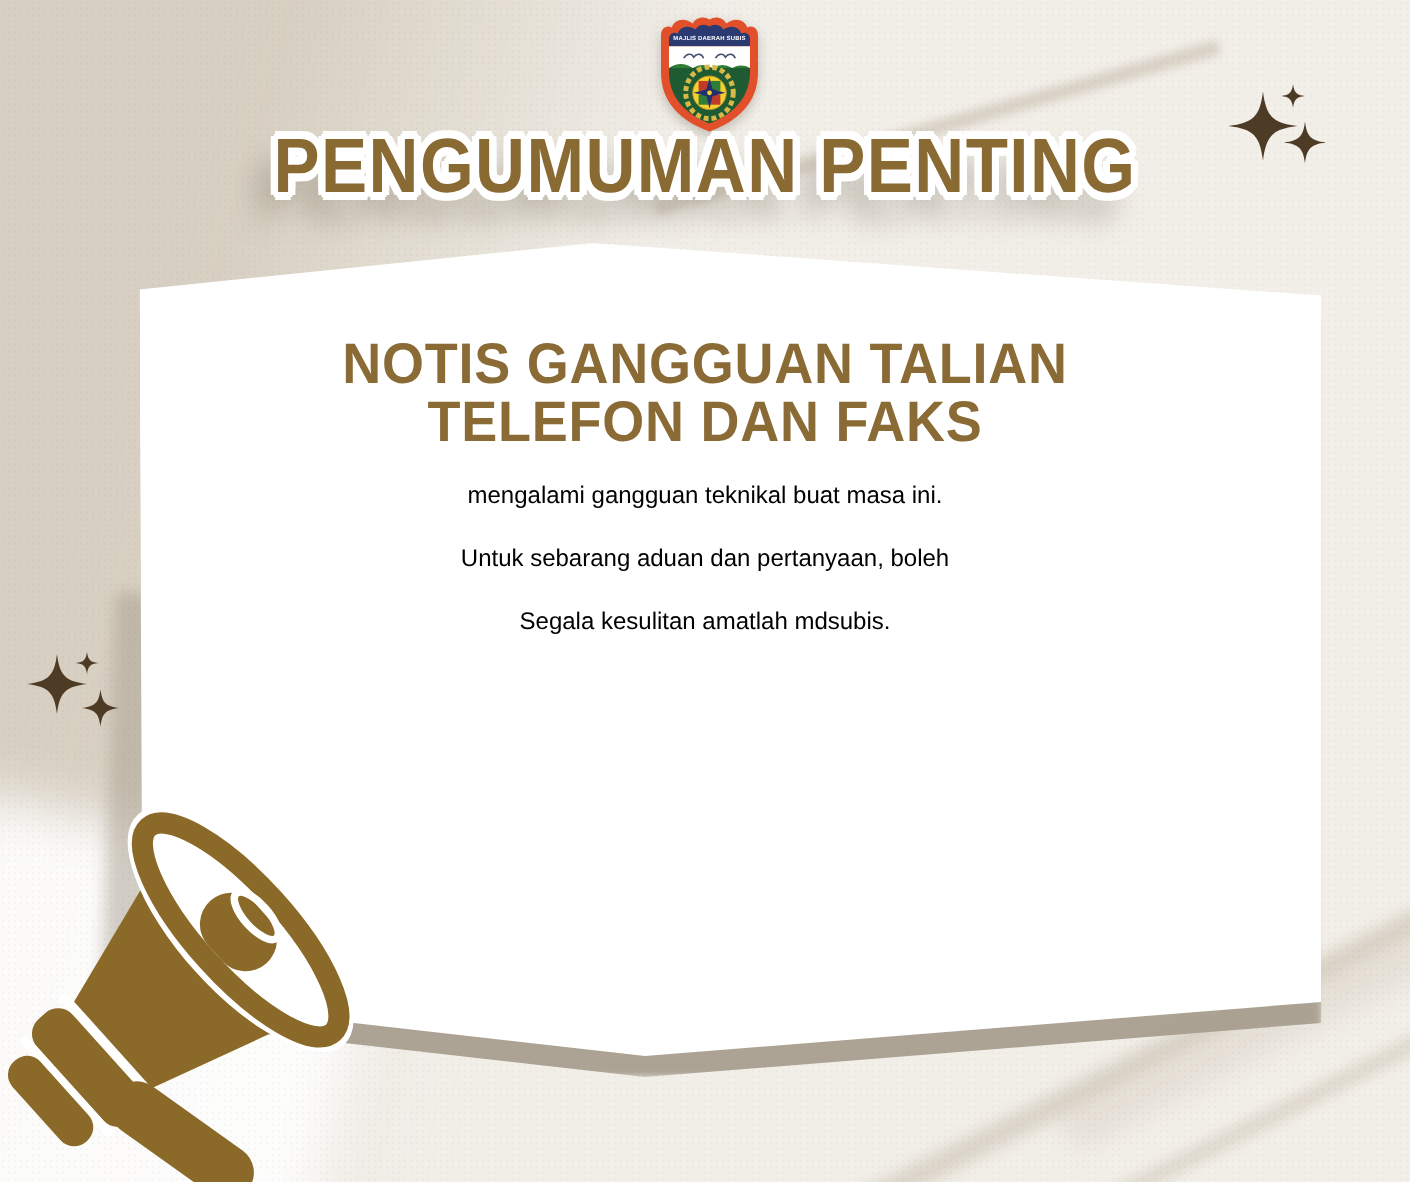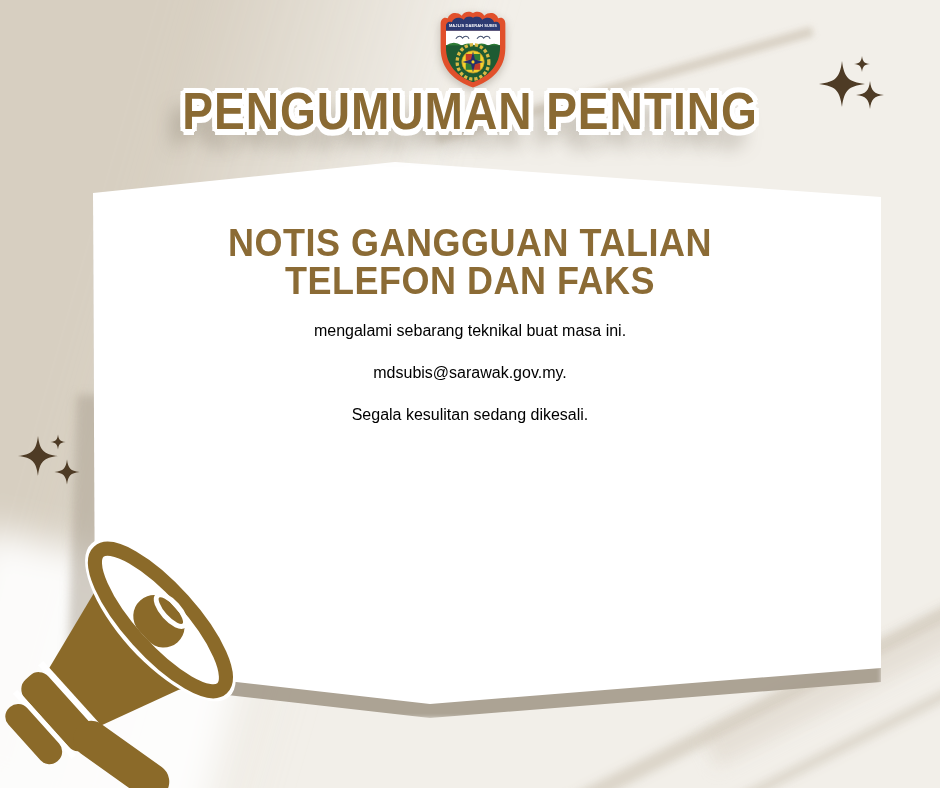--- a/index.html
+++ b/index.html
@@ -88,7 +88,7 @@
       </h2>
       <p class="para">
         </p>
-        <div class="line">mengalami sebarang teknikal buat masa ini.</div>
+        <div class="line">mengalami gangguan teknikal buat masa ini.</div>
       <p></p>
       <p class="para">
         </p>

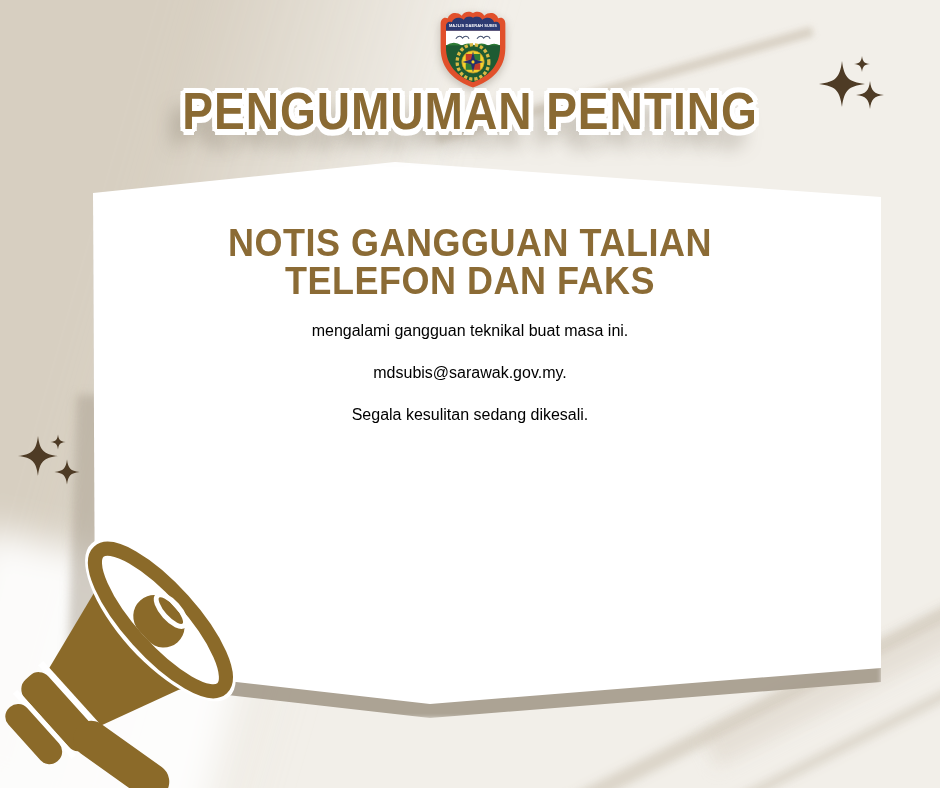--- a/index.html
+++ b/index.html
@@ -92,6 +92,7 @@
       <p></p>
       <p class="para">
         </p>
+        <div class="line">Untuk sebarang aduan dan pertanyaan, boleh</div>
         <div class="line">mdsubis@sarawak.gov.my.</div>
       <p></p>
       <p class="para">

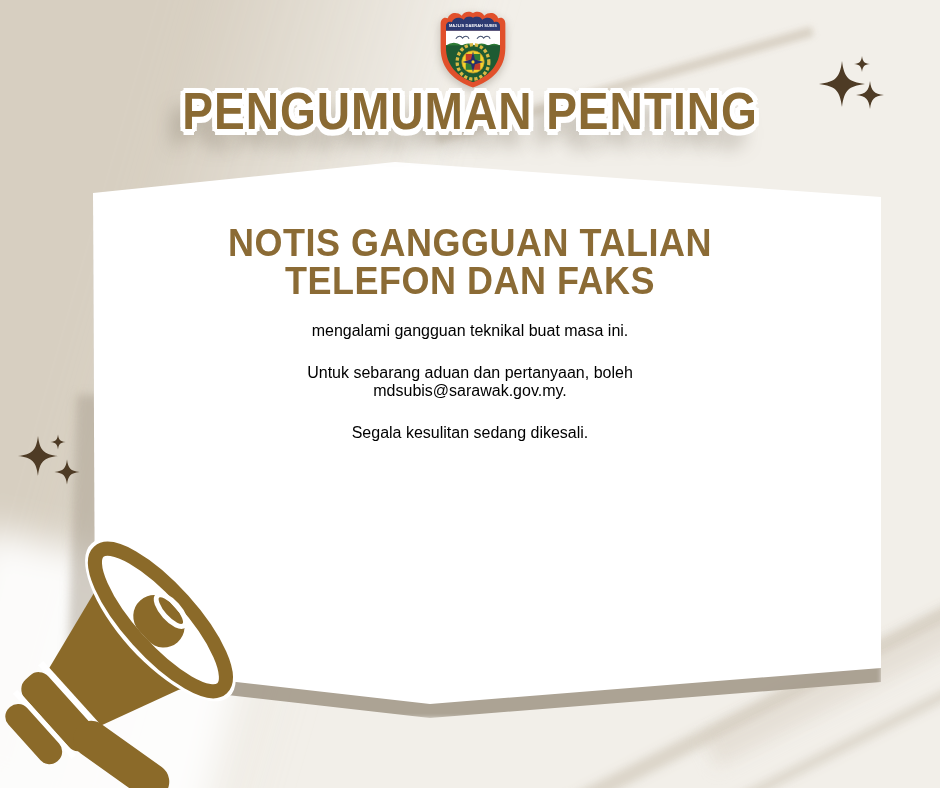--- a/index.html
+++ b/index.html
@@ -93,7 +93,6 @@
       <p class="para">
         </p>
         <div class="line">Untuk sebarang aduan dan pertanyaan, boleh</div>
-        <div class="line">mdsubis@sarawak.gov.my.</div>
       <p></p>
       <p class="para">
         </p>

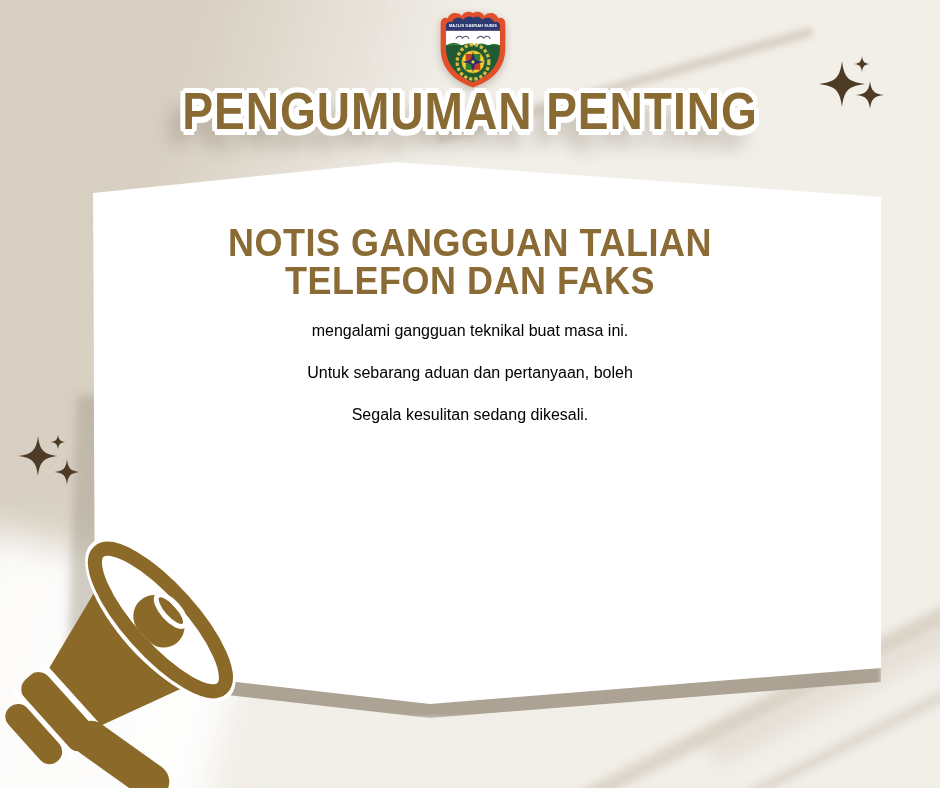--- a/index.html
+++ b/index.html
@@ -96,7 +96,7 @@
       <p></p>
       <p class="para">
         </p>
-        <div class="line">Segala kesulitan sedang dikesali.</div>
+        <div class="line">Segala kesulitan amatlah mdsubis.</div>
       <p></p>
     </div>
   </div>

